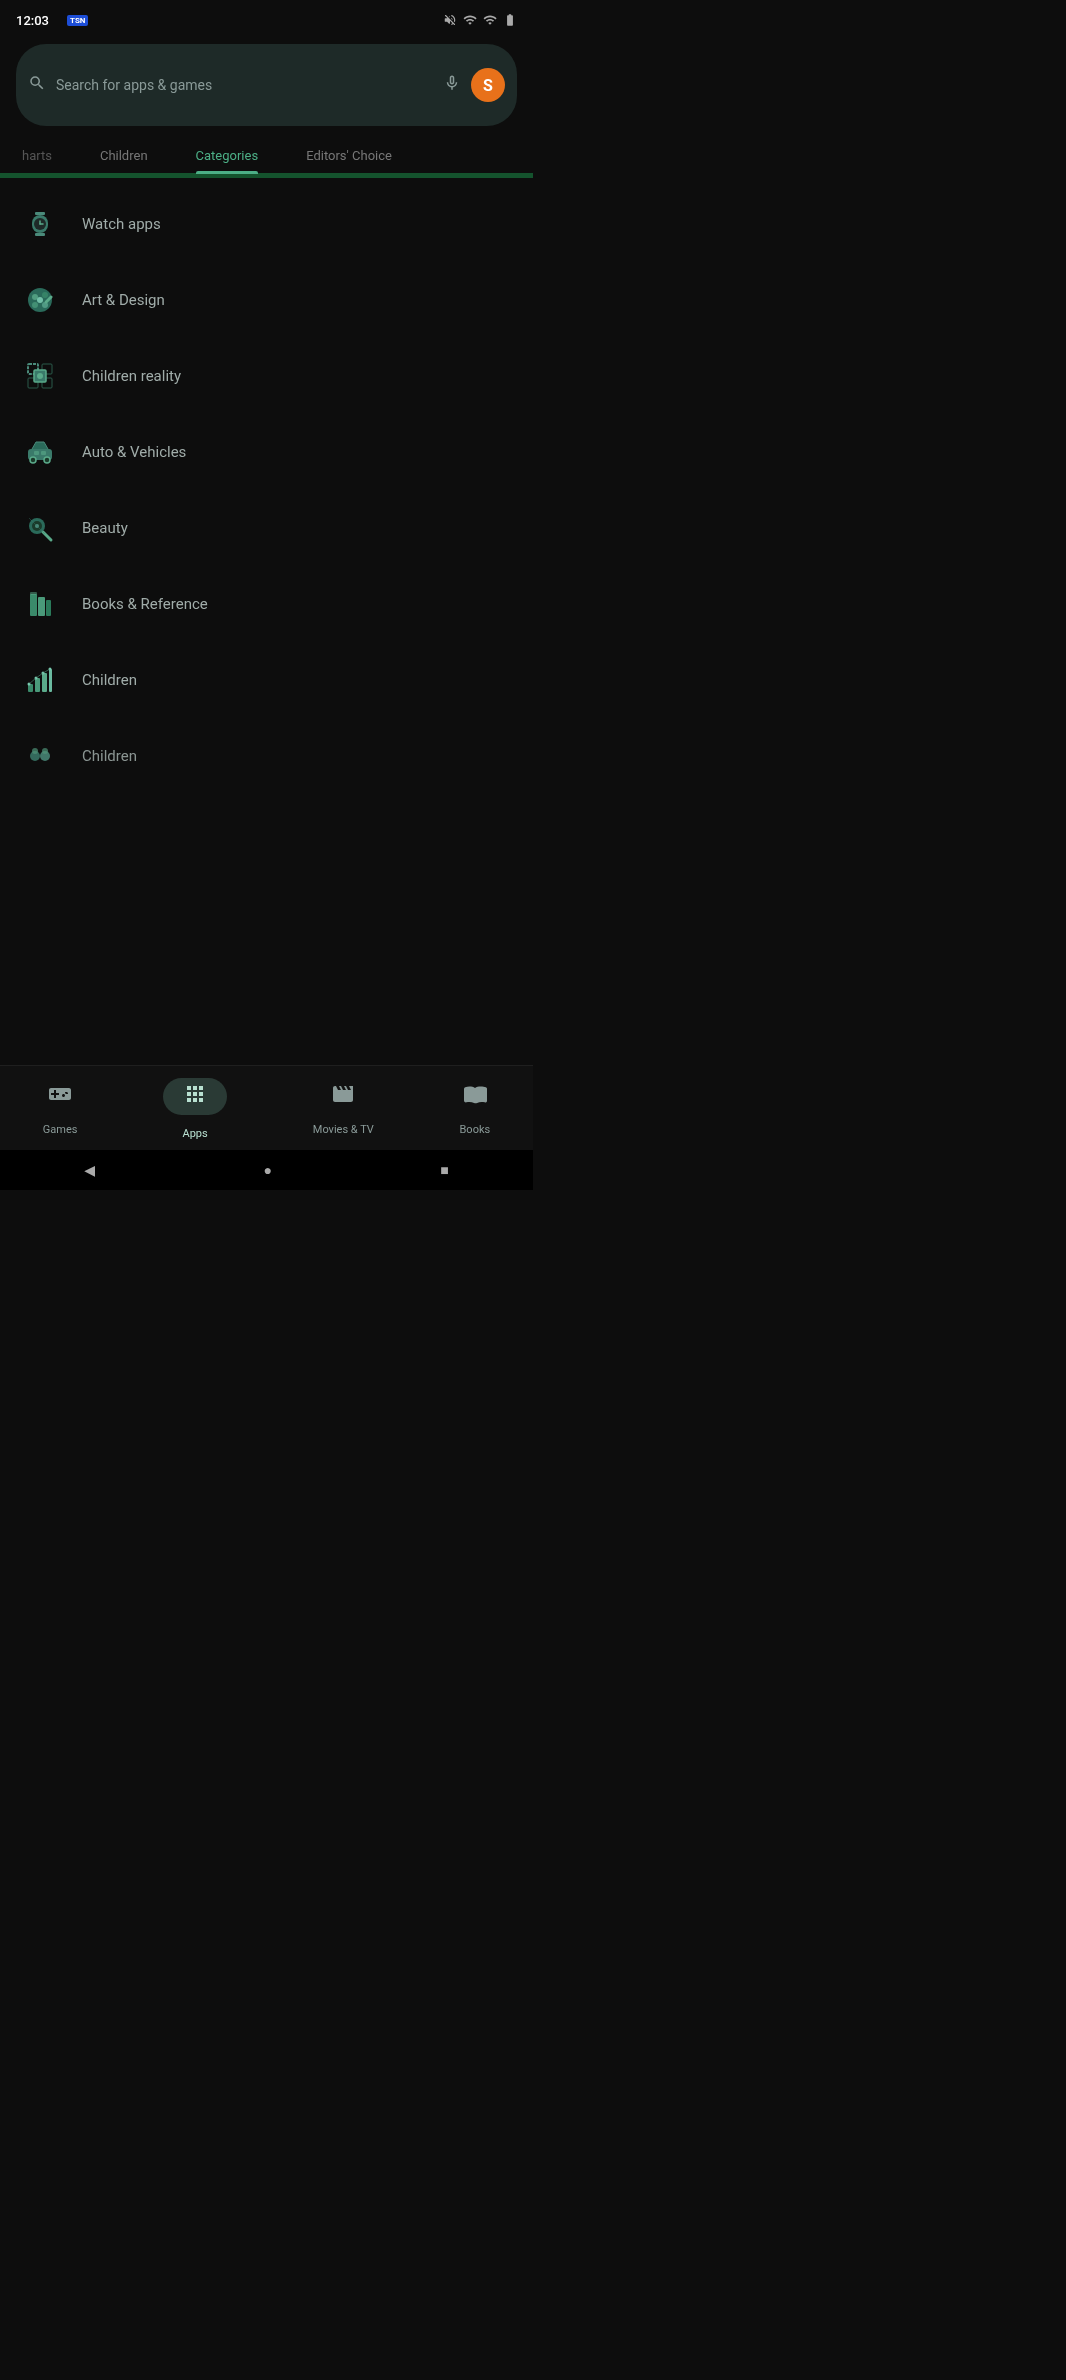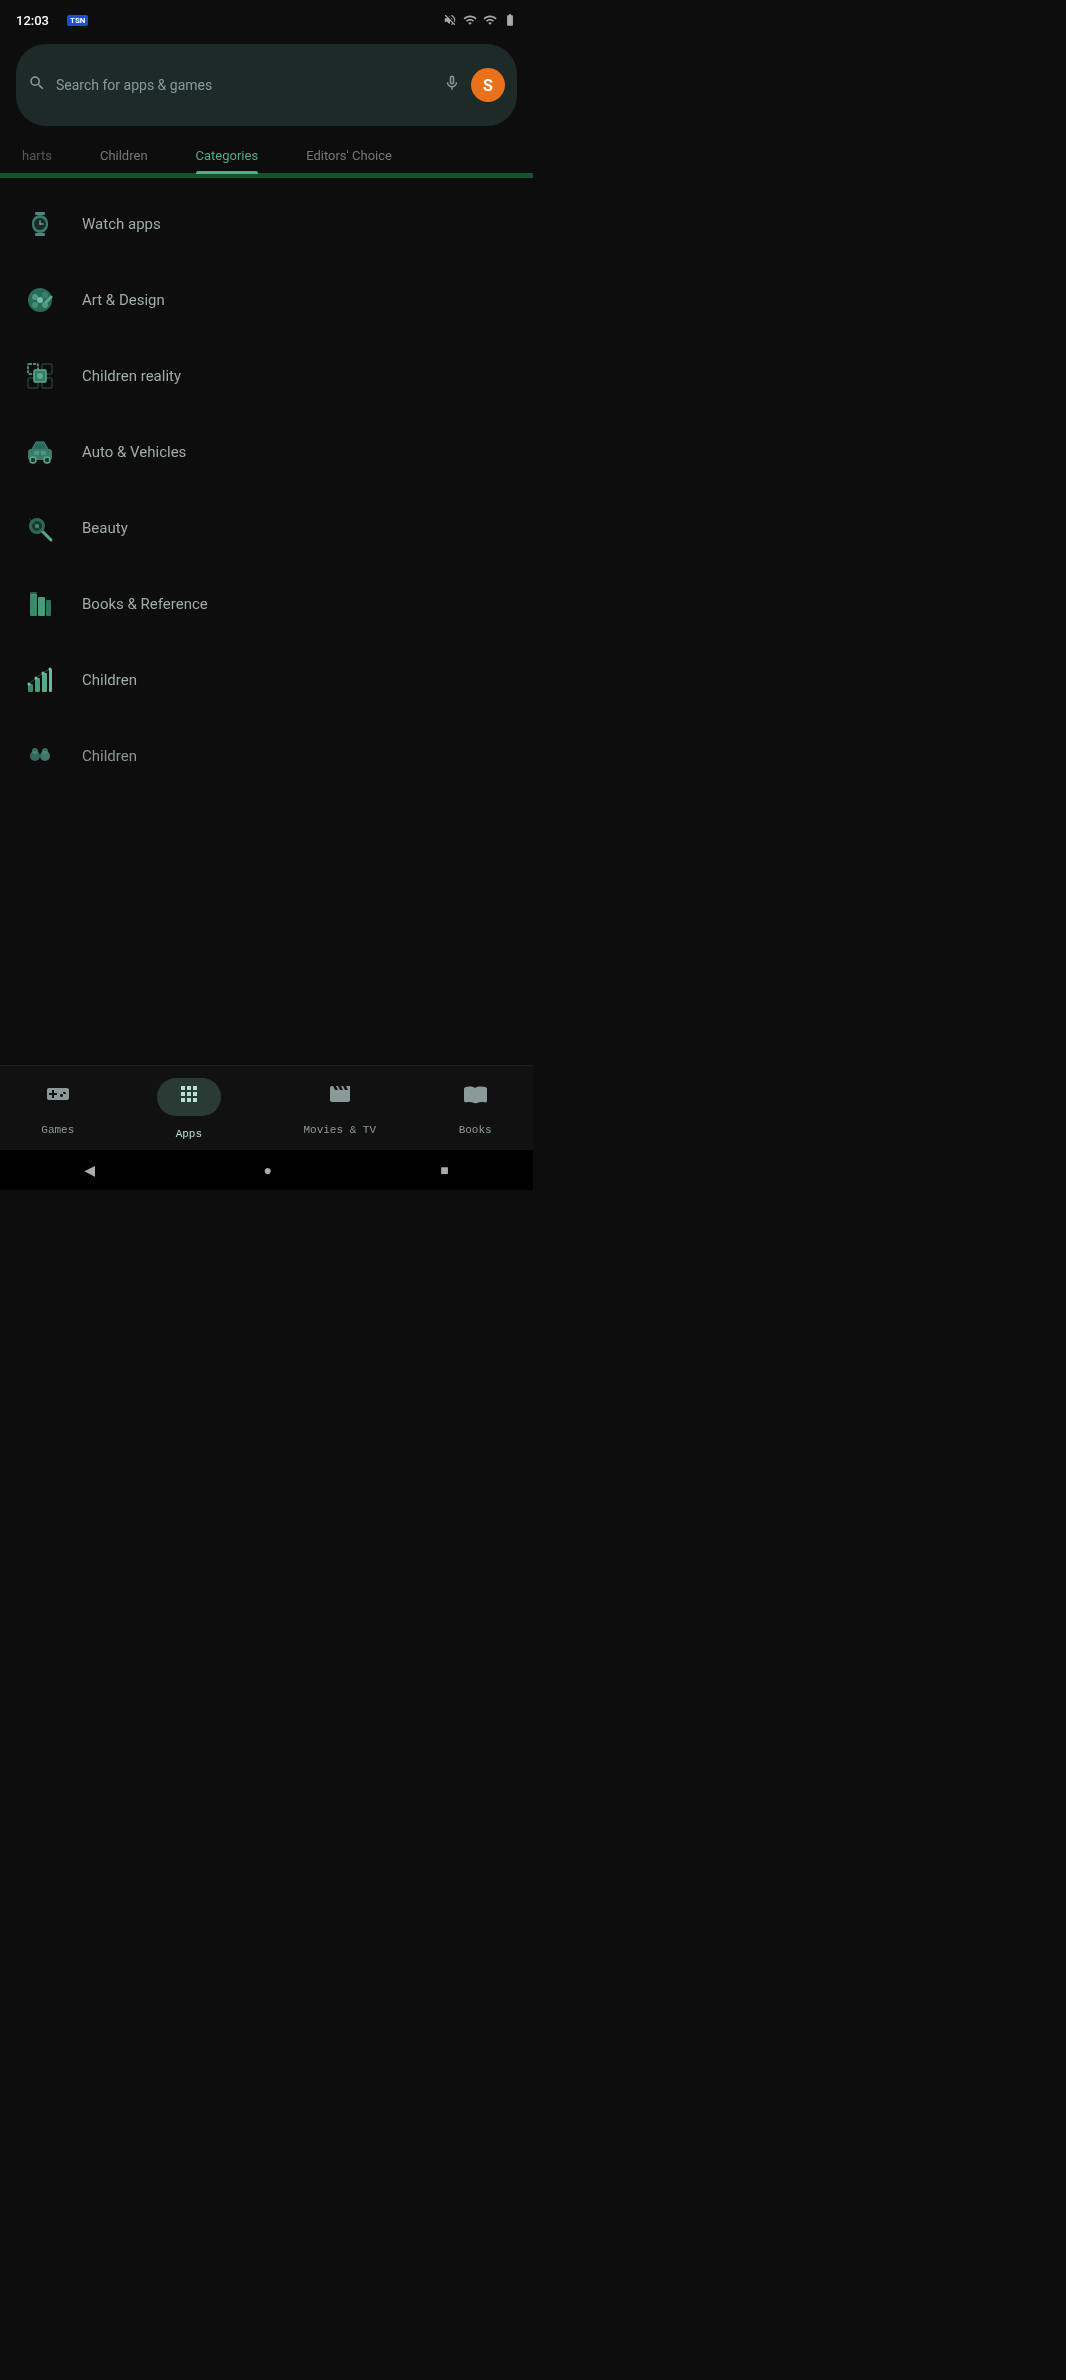--- a/index.html
+++ b/index.html
@@ -167,7 +167,6 @@
       gap: 12px;
       cursor: pointer;
       padding: 4px 16px;
-      font-family: Liberation Mono, monospace;
     }
 
     .nav-item.active .nav-icon-wrap {

